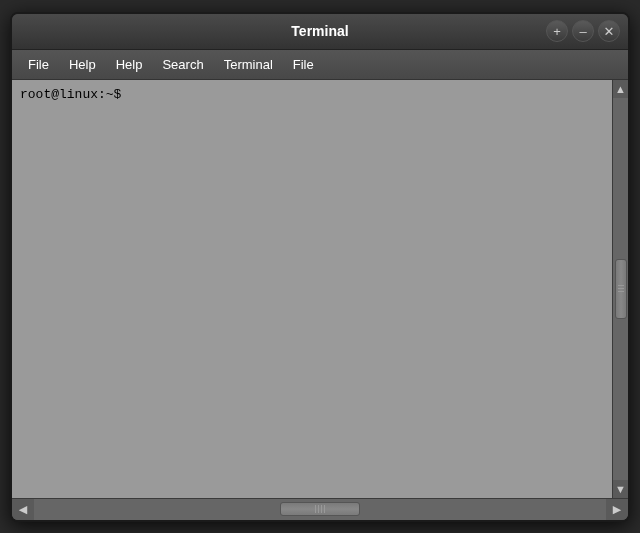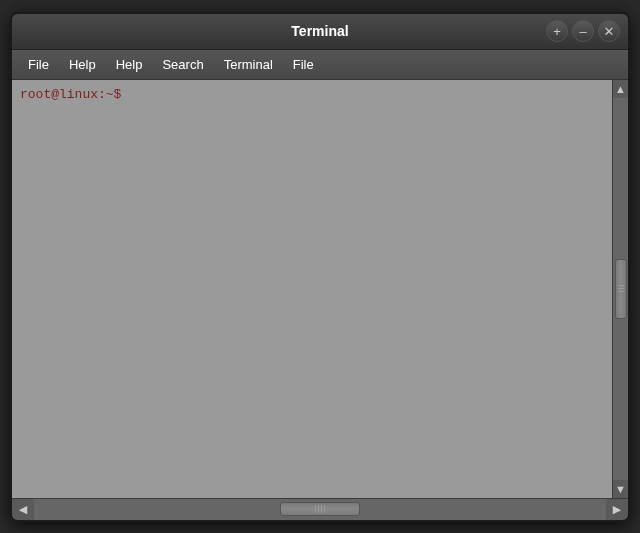--- a/index.html
+++ b/index.html
@@ -105,7 +105,7 @@
     }
 
     .terminal-text {
-      color: #7f1d1d;
+      color: #000000;
       font-family: 'Courier New', Courier, monospace;
       font-size: 13px;
       line-height: 1.4;

